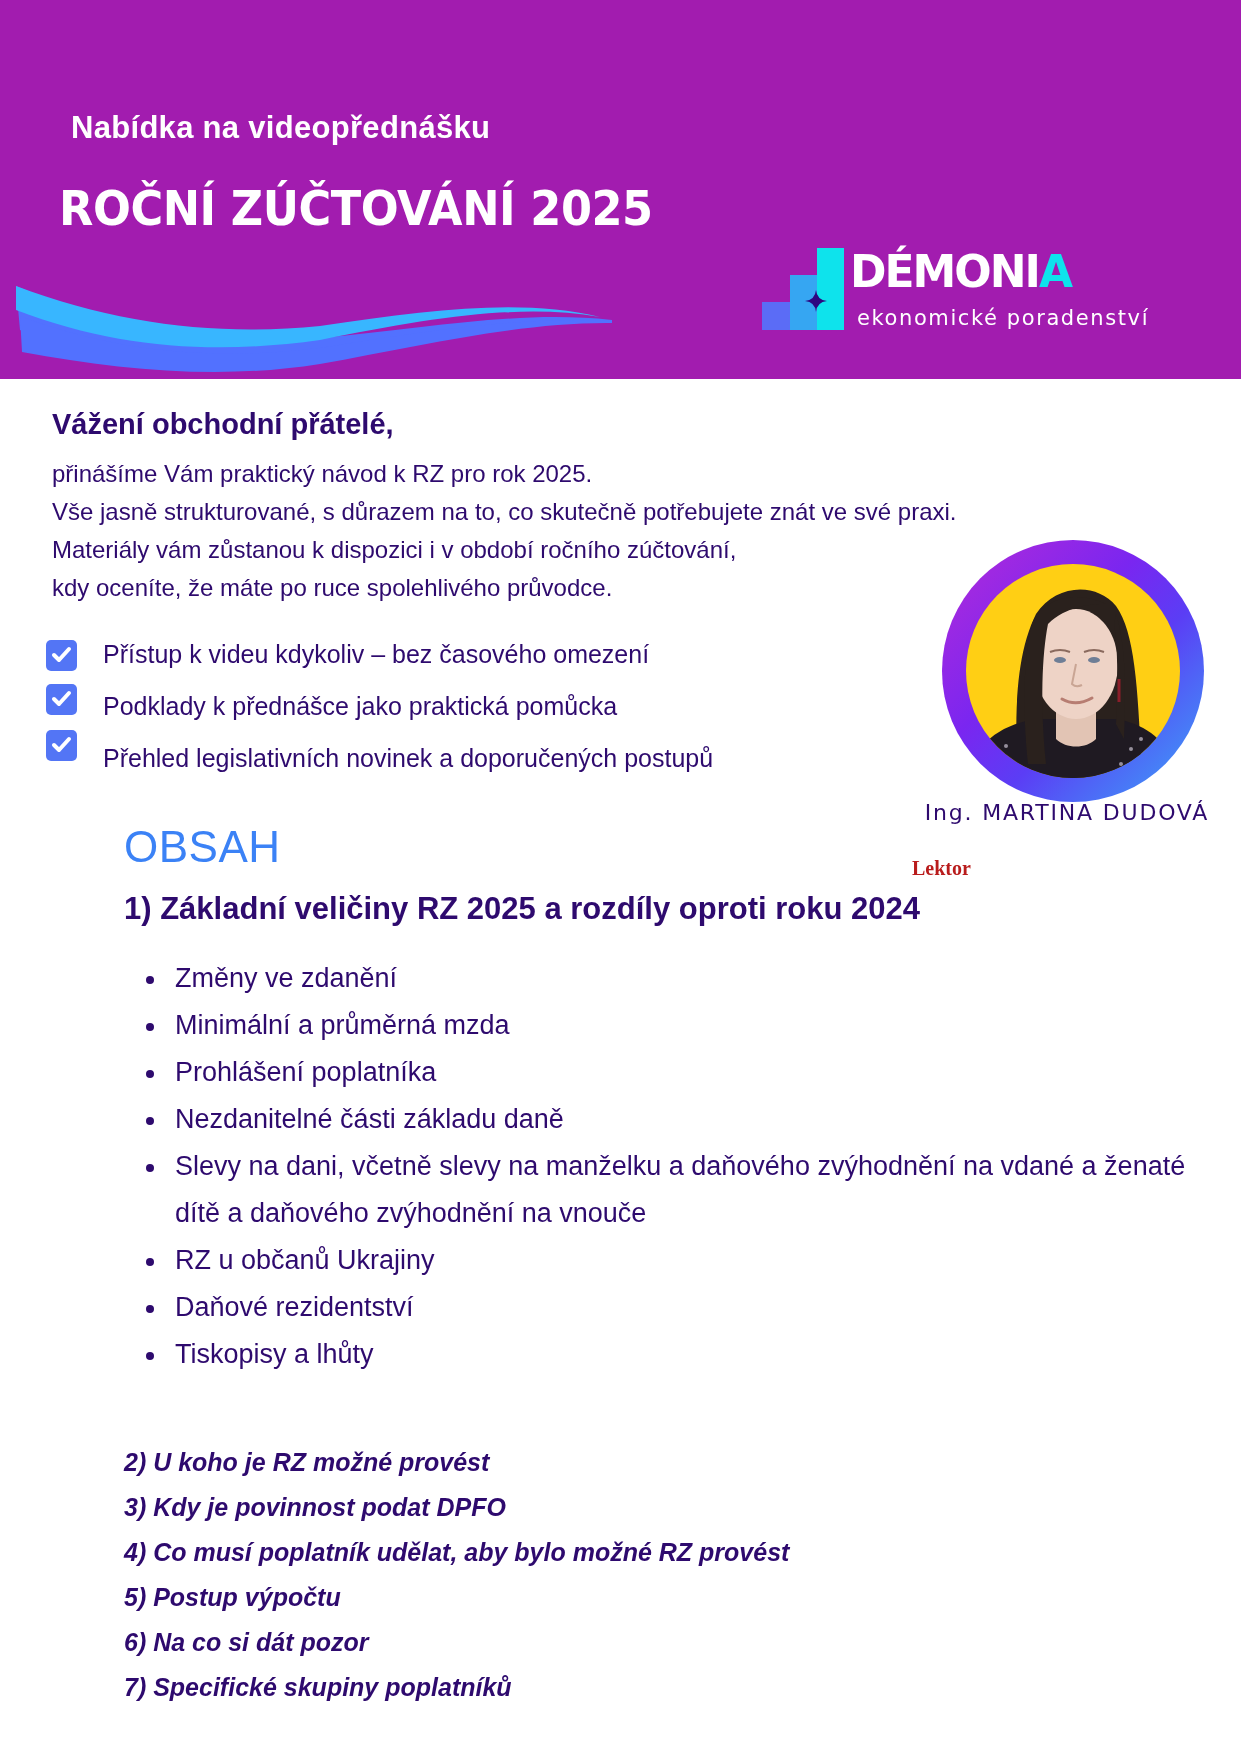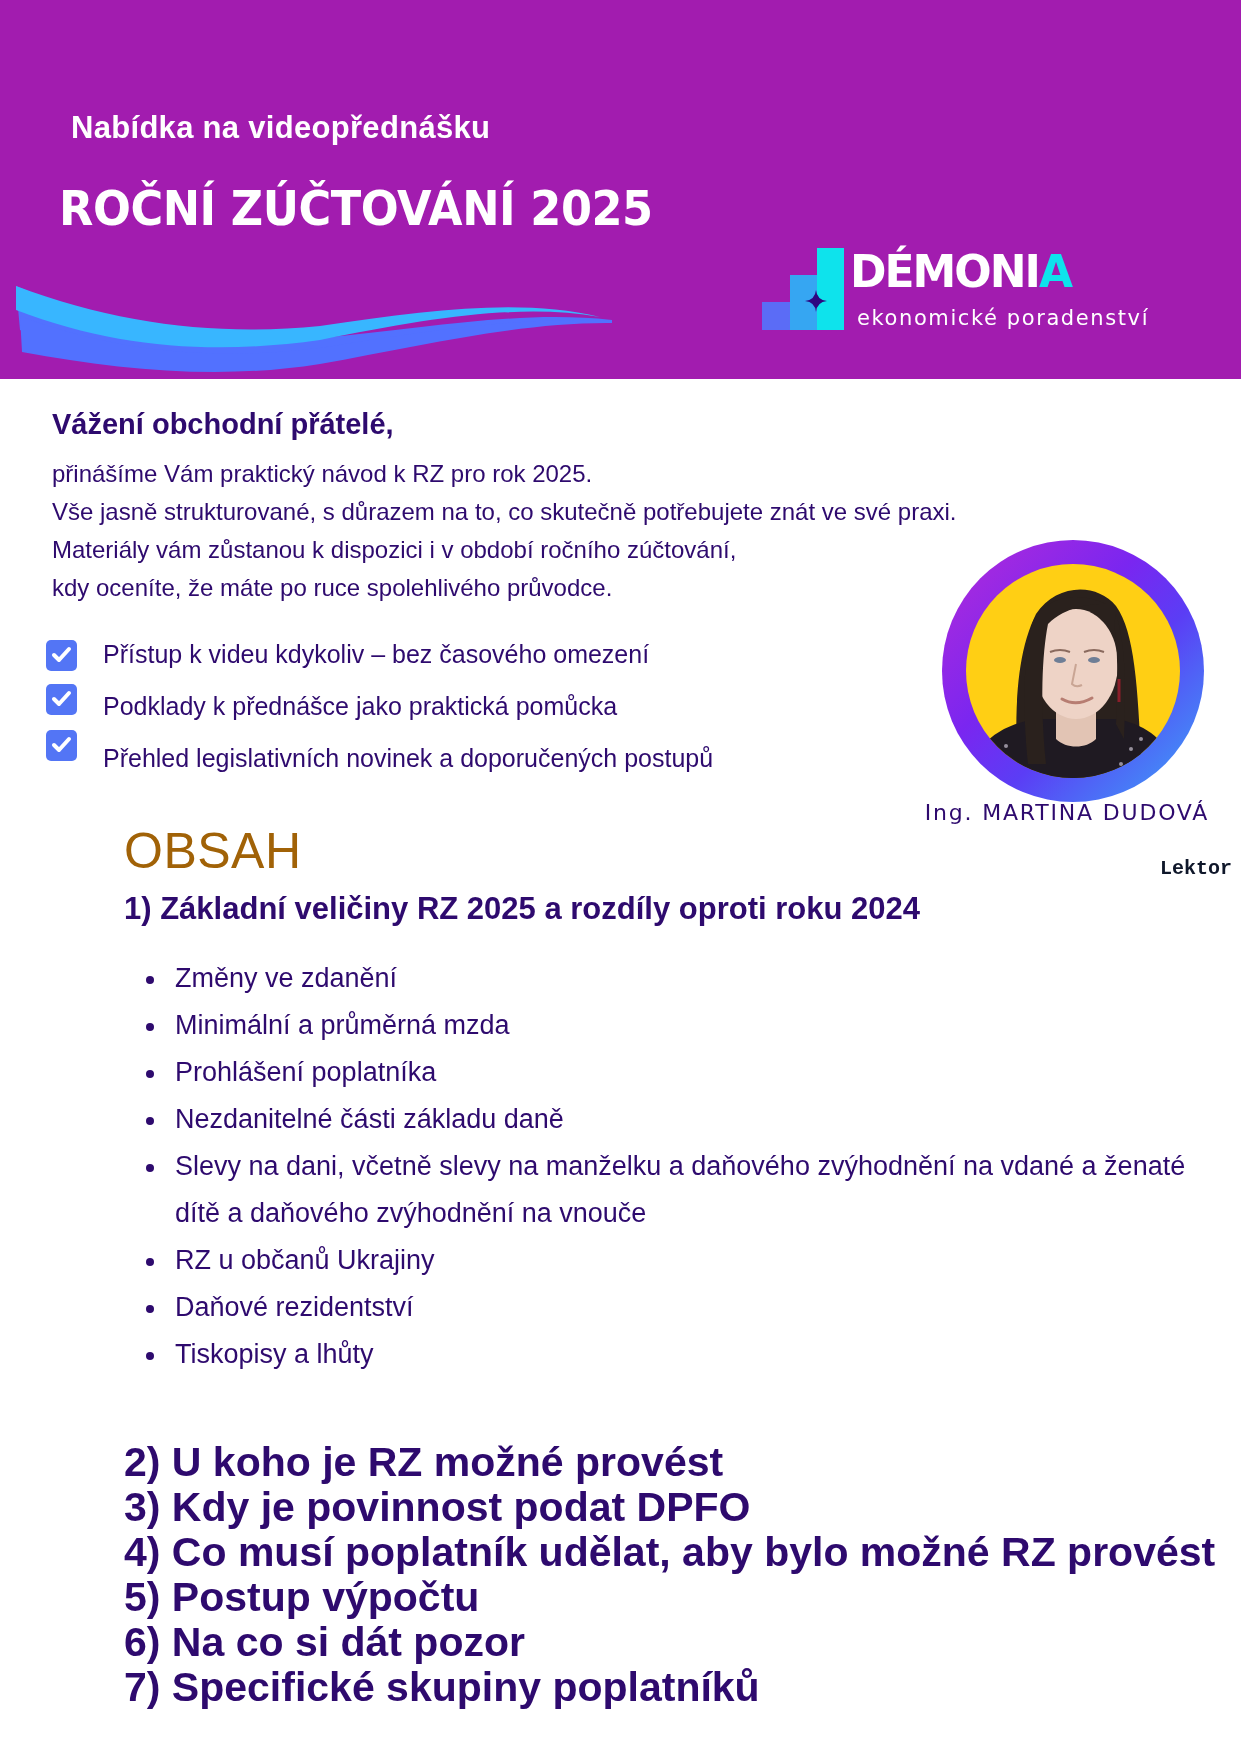--- a/index.html
+++ b/index.html
@@ -37,7 +37,7 @@
   .lector-name { position: absolute; left: 912px; top: 800px; width: 310px; text-align: center; font-family: "DejaVu Sans", sans-serif; font-size: 22px; color: #2E0A6E; letter-spacing: 1.8px; white-space: nowrap; }
   .lector-role { position: absolute; left: 912px; top: 857px; width: 320px; text-align: right; font-family: Liberation Mono, monospace; font-size: 20px; font-weight: bold; color: #0f172a; }
   
-  .obsah { position: absolute; left: 124px; top: 822px; font-size: 50px; color: #a16207; letter-spacing: 0.5px; }
+  .obsah { position: absolute; left: 124px; top: 822px; font-size: 44px; color: #3b82f6; letter-spacing: 0.5px; }
   .section1 { position: absolute; left: 124px; top: 891px; font-size: 31px; font-weight: bold; color: #2E0A6E; white-space: nowrap; }
   .bullets { position: absolute; left: 146px; top: 955px; margin: 0; padding: 0; list-style: none; }
   .bullets li { position: relative; font-size: 27px; line-height: 47px; padding-left: 29px; color: #2E0A6E; width: 1030px; }

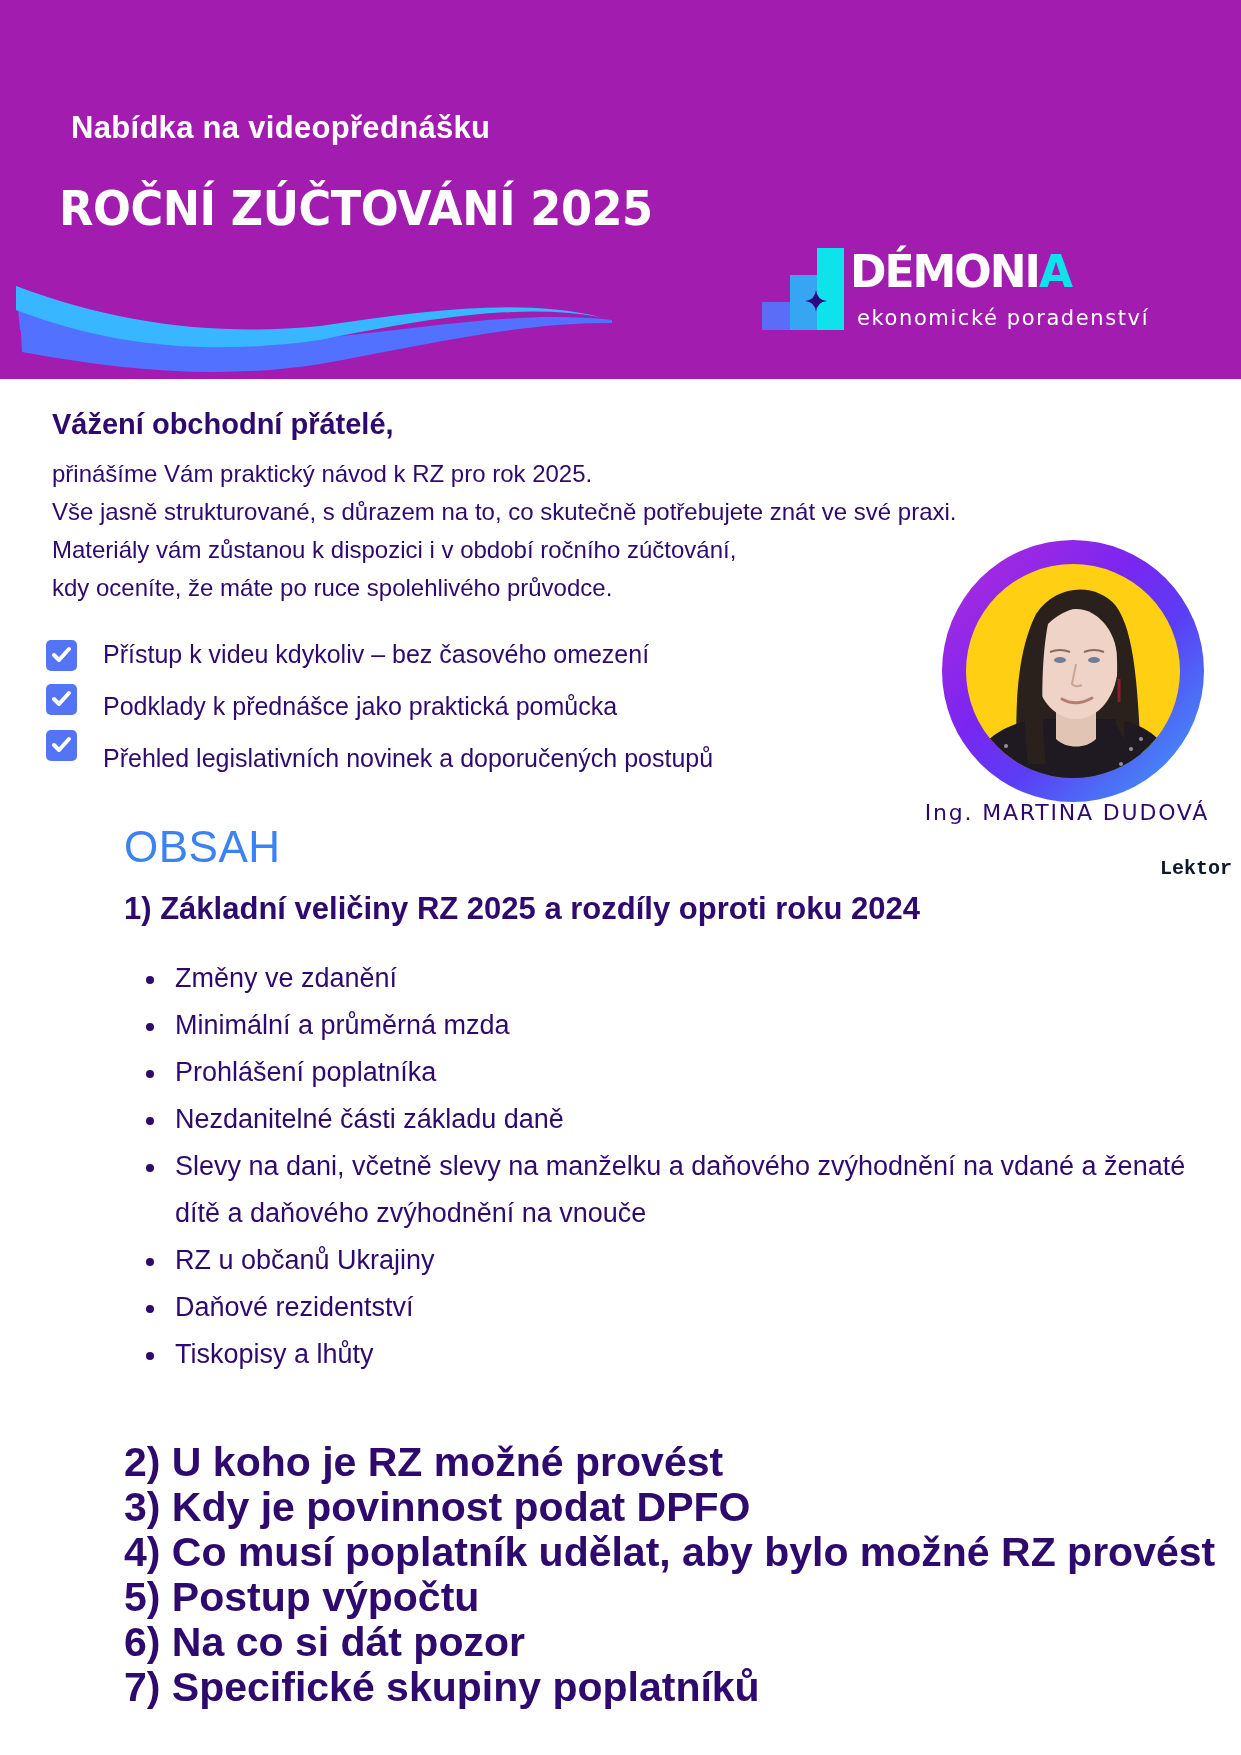--- a/index.html
+++ b/index.html
@@ -35,7 +35,7 @@
     background: linear-gradient(135deg, #B52BD9 0%, #7A26F0 40%, #5B3DF5 60%, #3AA8F8 100%); }
   .photo-inner { position: absolute; left: 24px; top: 24px; width: 214px; height: 214px; border-radius: 50%; background: #FFCF14; overflow: hidden; }
   .lector-name { position: absolute; left: 912px; top: 800px; width: 310px; text-align: center; font-family: "DejaVu Sans", sans-serif; font-size: 22px; color: #2E0A6E; letter-spacing: 1.8px; white-space: nowrap; }
-  .lector-role { position: absolute; left: 912px; top: 857px; width: 320px; text-align: right; font-family: Liberation Mono, monospace; font-size: 20px; font-weight: bold; color: #0f172a; }
+  .lector-role { position: absolute; left: 912px; top: 857px; width: 320px; text-align: left; font-family: Liberation Serif, serif; font-size: 20px; font-weight: bold; color: #b91c1c; }
   
   .obsah { position: absolute; left: 124px; top: 822px; font-size: 44px; color: #3b82f6; letter-spacing: 0.5px; }
   .section1 { position: absolute; left: 124px; top: 891px; font-size: 31px; font-weight: bold; color: #2E0A6E; white-space: nowrap; }

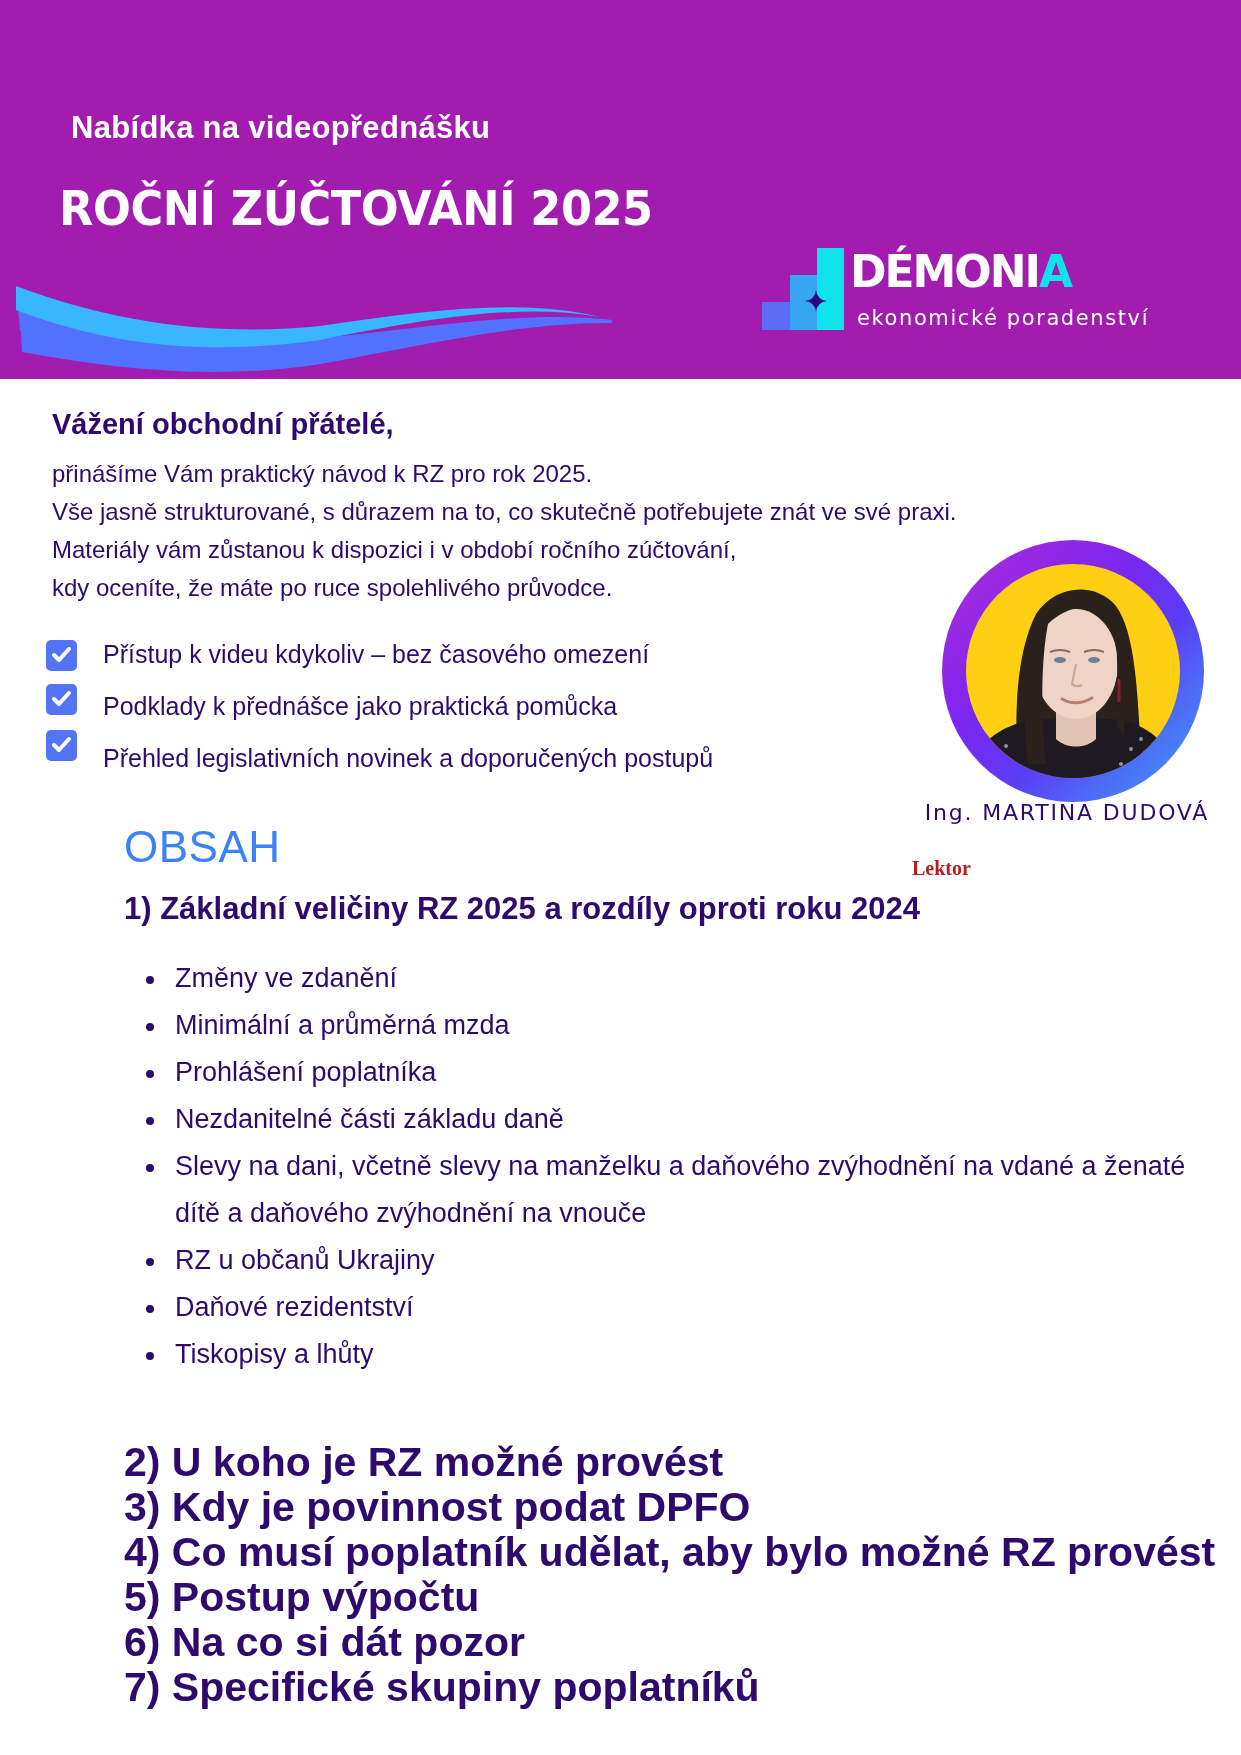--- a/index.html
+++ b/index.html
@@ -43,7 +43,7 @@
   .bullets li { position: relative; font-size: 27px; line-height: 47px; padding-left: 29px; color: #2E0A6E; width: 1030px; }
   .bullets li::before { content: ""; position: absolute; left: 0; top: 21px; width: 8px; height: 8px; border-radius: 50%; background: #2E0A6E; }
   .sections { position: absolute; left: 124px; top: 1440px; }
-  .sections div { font-size: 41px; font-weight: bold; line-height: 45px; color: #2E0A6E; white-space: nowrap; }
+  .sections div { font-size: 25px; font-weight: bold; line-height: 45px; color: #2E0A6E; white-space: nowrap; font-style: italic; }
 </style>
 </head>
 <body>

